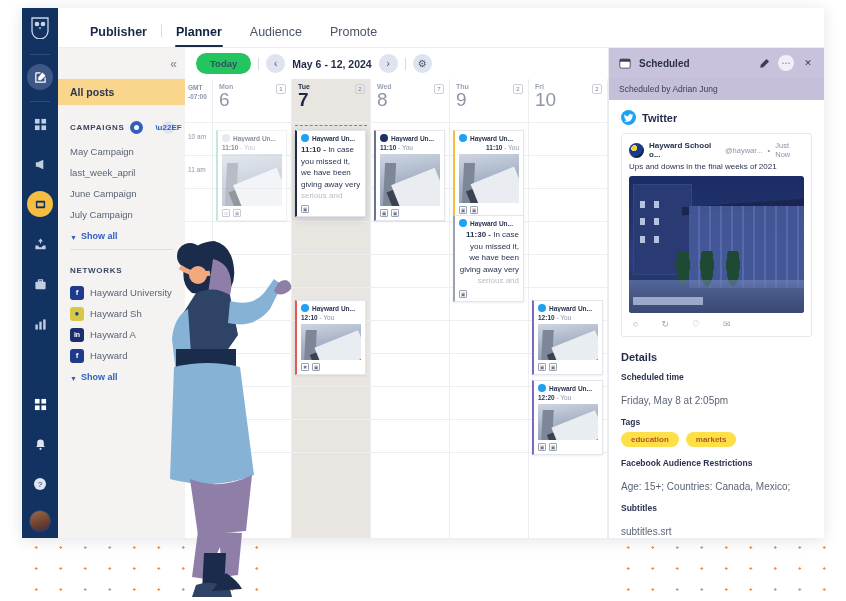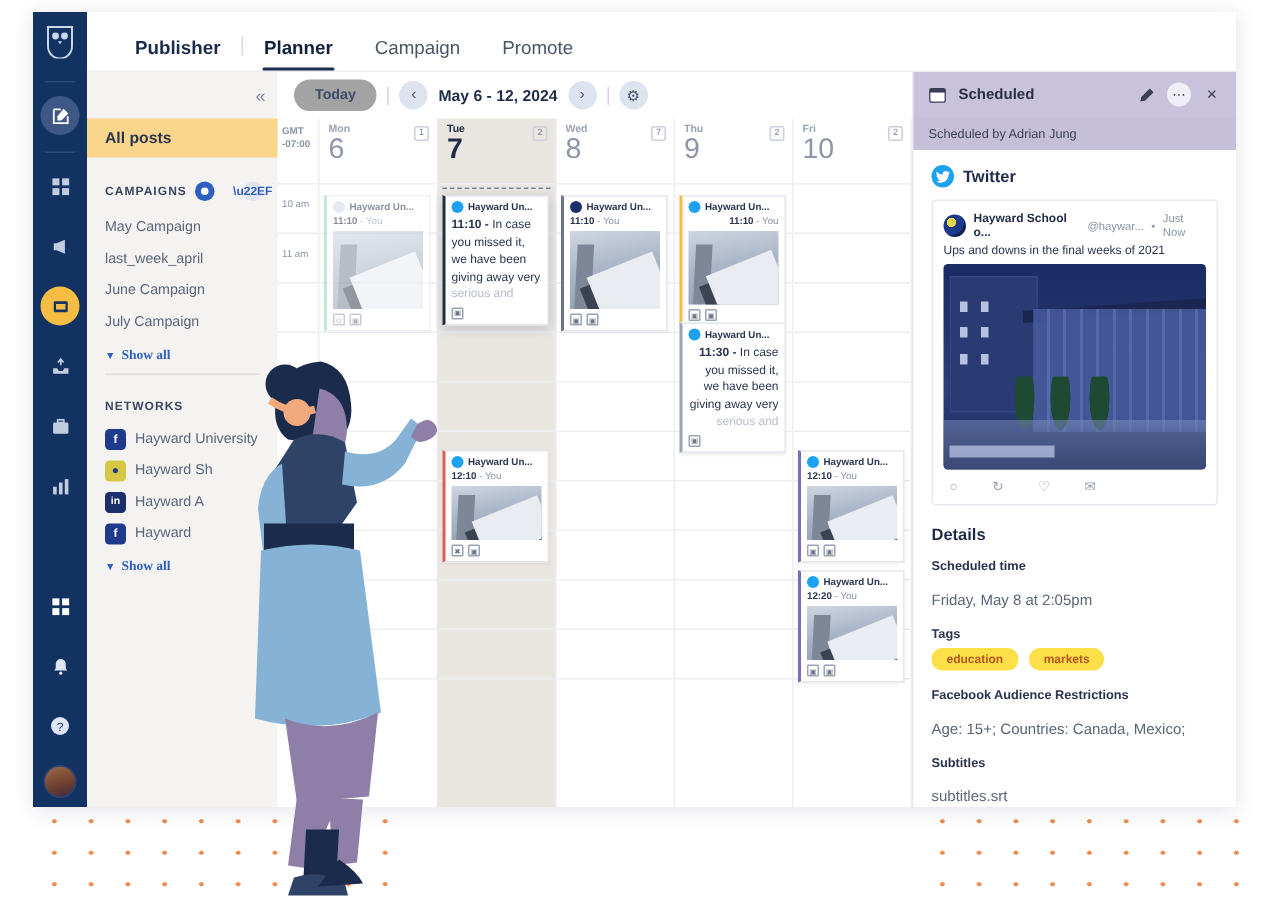--- a/index.html
+++ b/index.html
@@ -382,7 +382,7 @@
       <div class="navtab bold">Publisher</div>
       <div class="nav-divider"></div>
       <div class="navtab active">Planner</div>
-      <div class="navtab">Campaign</div>
+      <div class="navtab">Audience</div>
       <div class="navtab">Promote</div>
     </div>
 

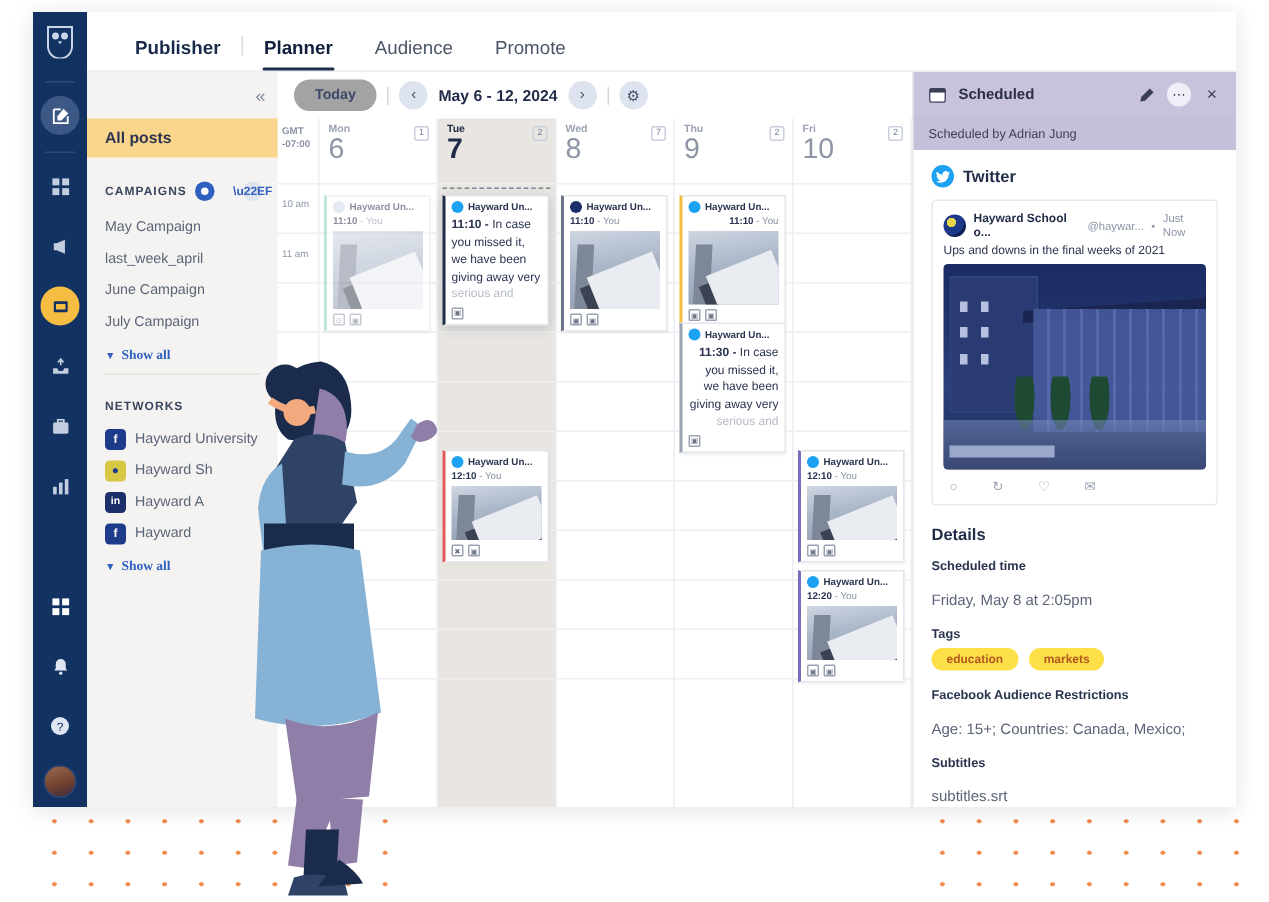--- a/index.html
+++ b/index.html
@@ -133,7 +133,7 @@
     padding-left: 11px; flex: 0 0 31px;
   }
   .tb-pill {
-    background:#a3a3a3; color:#3c4a68; font-size:9.5px; font-weight:bold;
+    background:#22c55e; color:#3c4a68; font-size:9.5px; font-weight:bold;
     border-radius: 11px; padding: 5px 14px;
   }
   .tb-round {

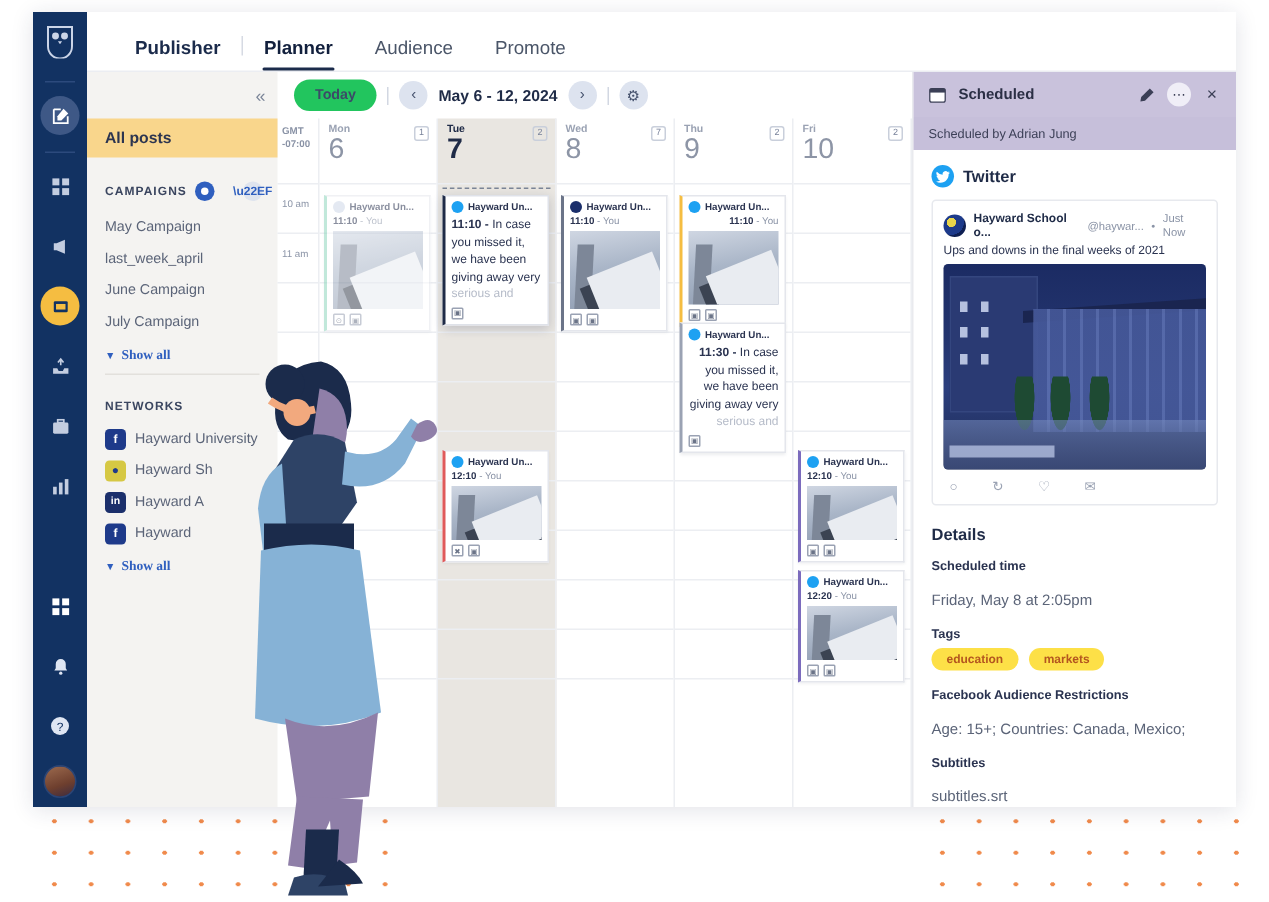--- a/index.html
+++ b/index.html
@@ -112,7 +112,7 @@
   }
   .show-all {
     font-size: 9px; color: #2f5fbf; font-weight: bold;
-    padding: 6px 12px 2px; display:flex; align-items:flex-end; gap:4px;font-family:Liberation Serif, serif;
+    padding: 6px 12px 2px; display:flex; align-items:flex-end; gap:4px;
   }
   .caret { font-size: 7px; }
   .side-sep { height:1px; background:#e2e0dc; margin: 6px 12px 0; }

